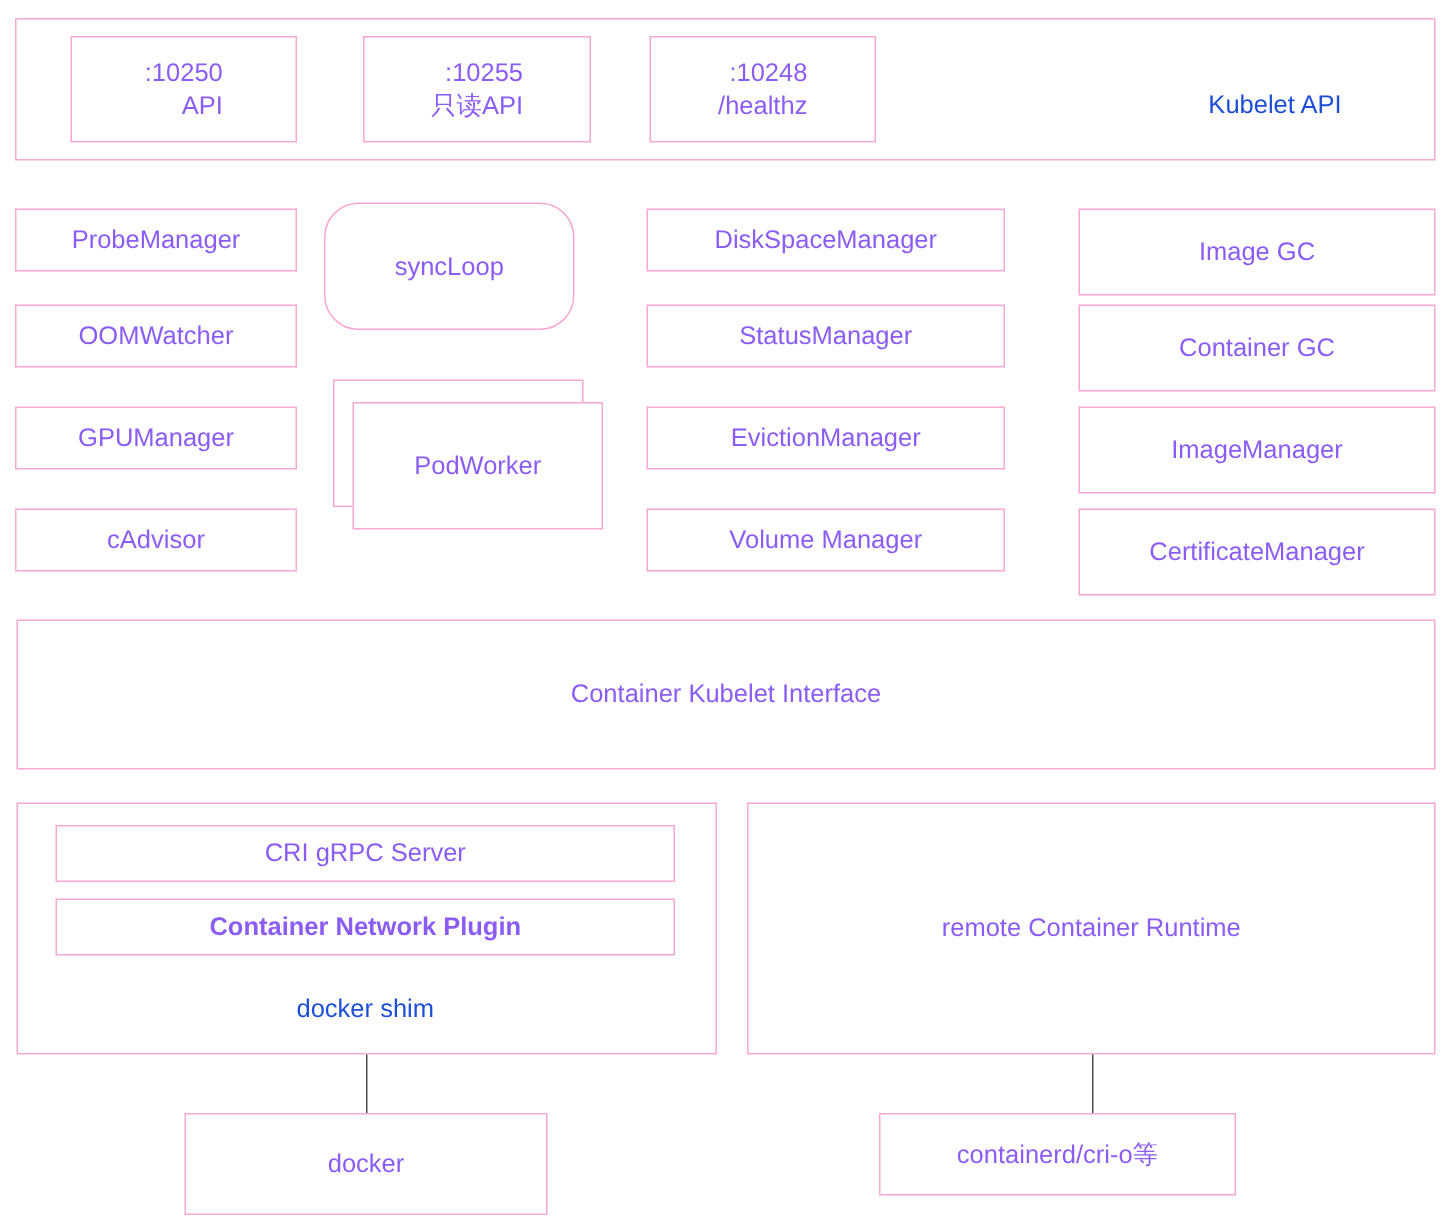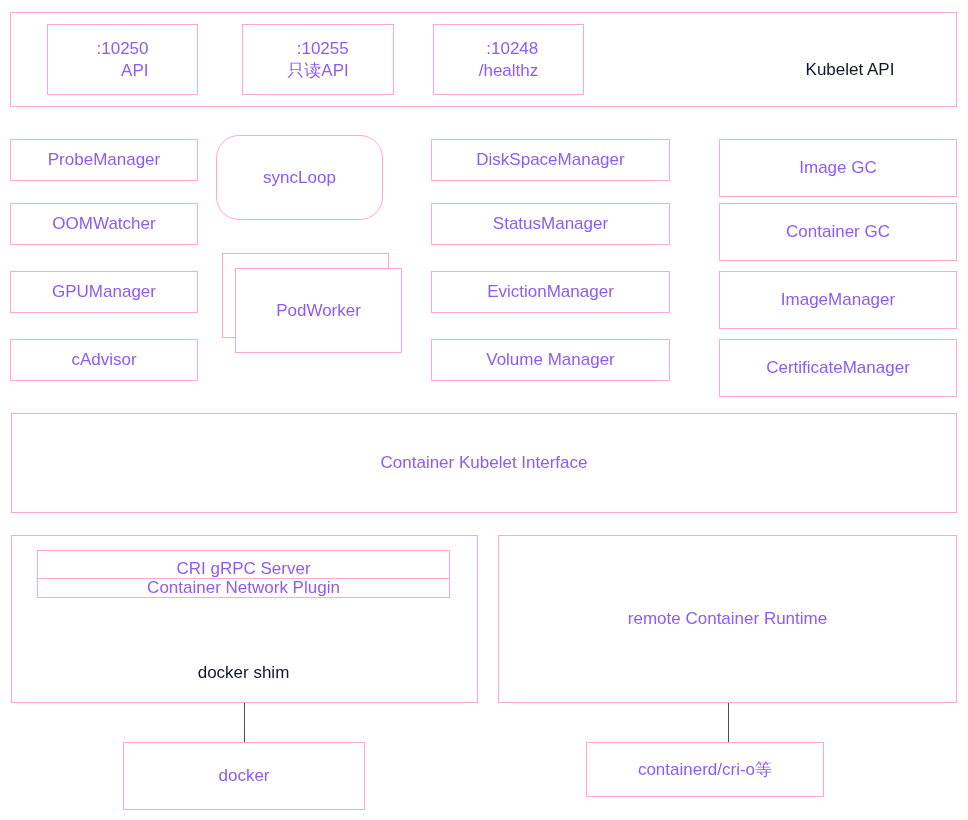--- a/index.html
+++ b/index.html
@@ -36,7 +36,7 @@
     align-items: center;
     justify-content: center;
     text-align: center;
-    color: #0f172a;
+    color: #1d4ed8;
     font-size: 17px;
   }
   .connector {

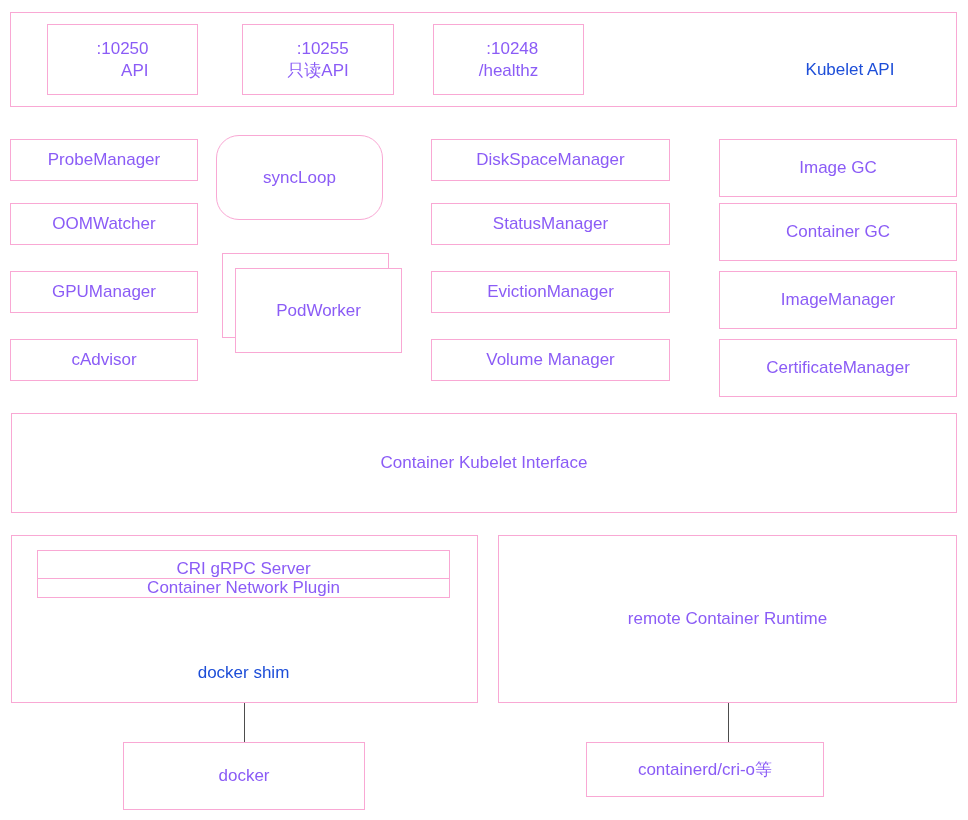--- a/index.html
+++ b/index.html
@@ -74,7 +74,7 @@
   
   #docker-shim-group { left: 11px; top: 535px; width: 467px; height: 168px; display: block; }
   #cri-grpc-server { left: 37px; top: 550px; width: 413px; height: 38px; }
-  #container-network-plugin { left: 37px; top: 578px; width: 413px; height: 20px; }
+  #container-network-plugin { left: 37px; top: 599px; width: 413px; height: 38px; font-weight: bold; }
   #docker-shim-label { left: 37px; top: 659px; width: 413px; height: 28px; }
   #remote-container-runtime { left: 498px; top: 535px; width: 459px; height: 168px; }
 

